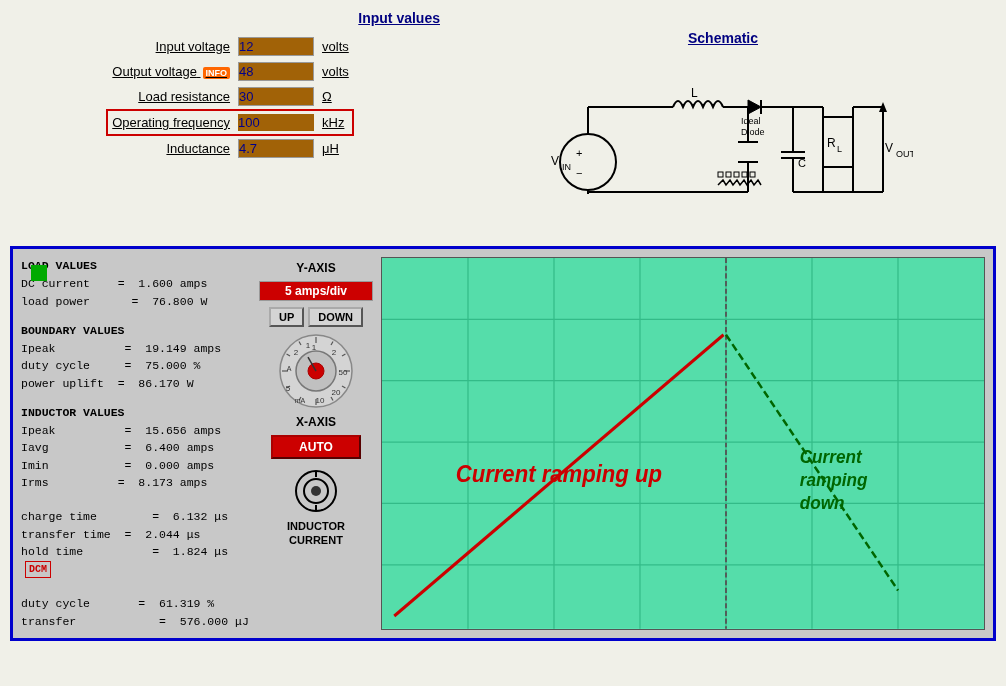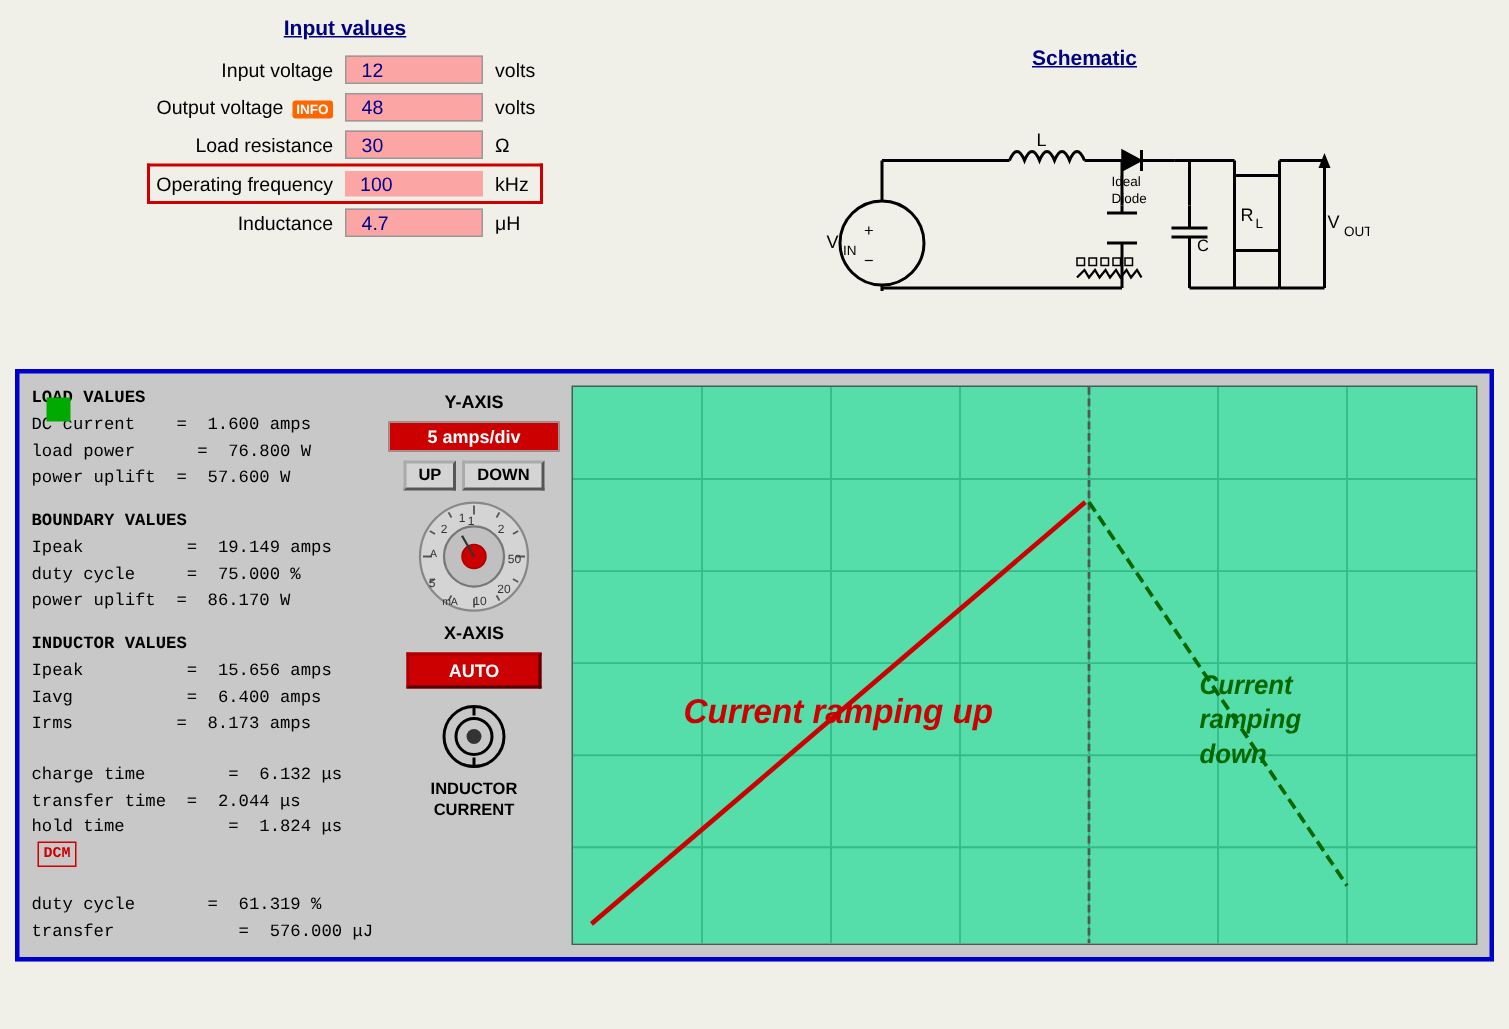--- a/index.html
+++ b/index.html
@@ -26,7 +26,7 @@
       min-width: 420px;
     }
     .input-values-title {
-      text-align: center;
+      text-align: right;
       font-weight: bold;
       text-decoration: underline;
       margin-bottom: 8px;

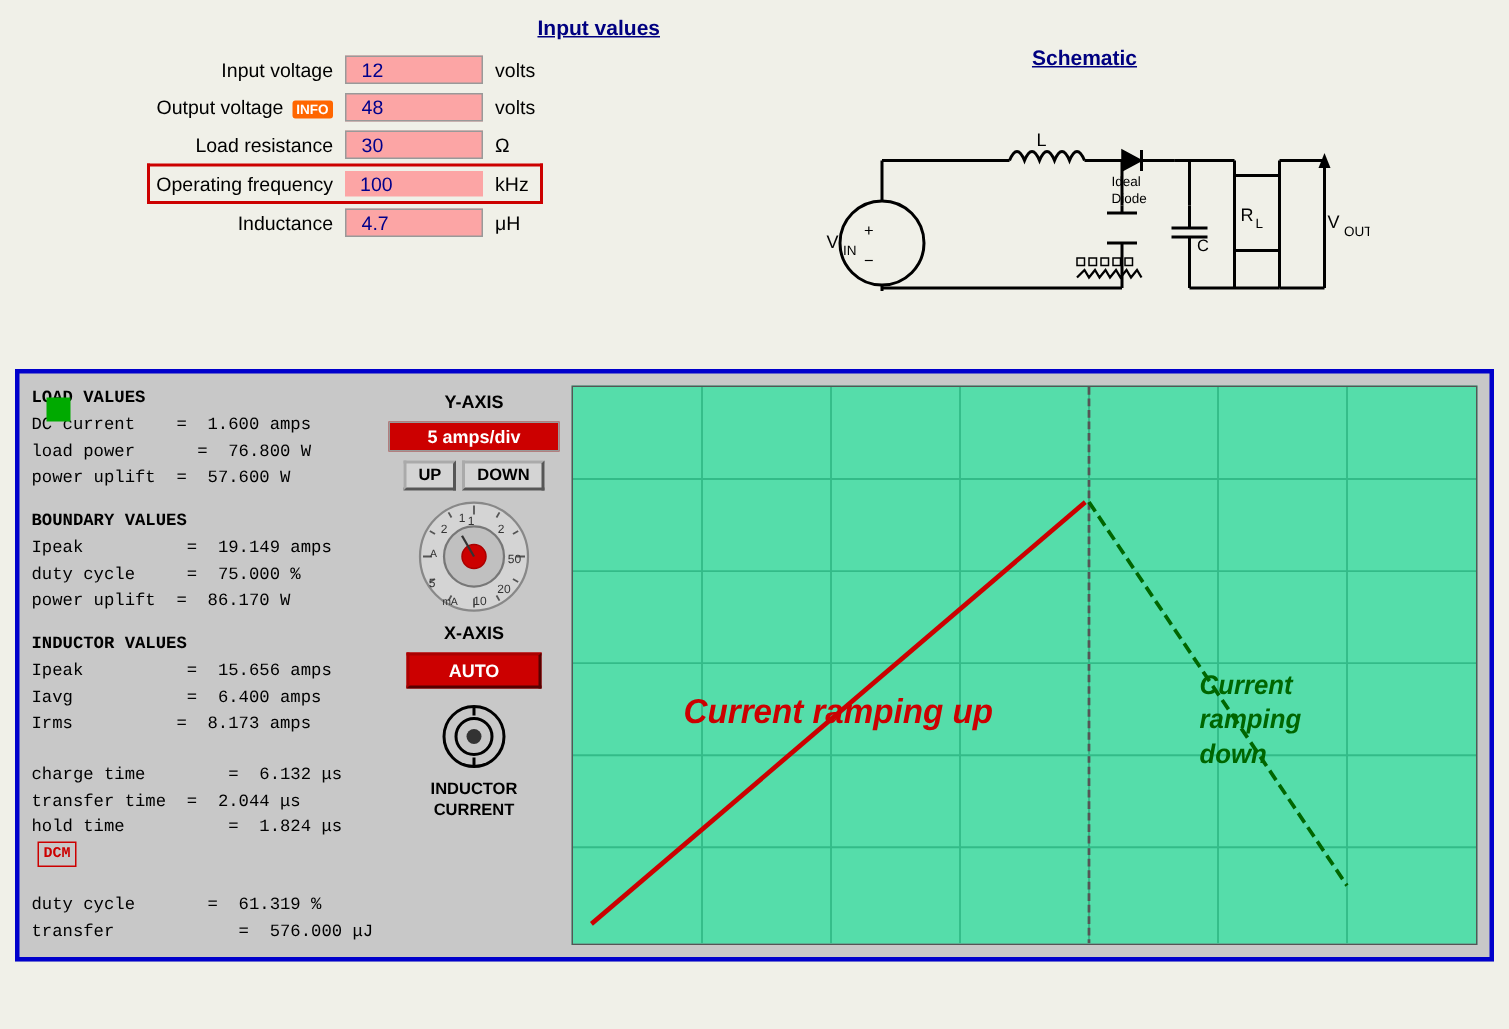--- a/index.html
+++ b/index.html
@@ -36,6 +36,7 @@
     .input-table {
       border-collapse: collapse;
       margin: 0 auto;
+      text-decoration: underline;
     }
     .input-table td {
       padding: 3px 4px;

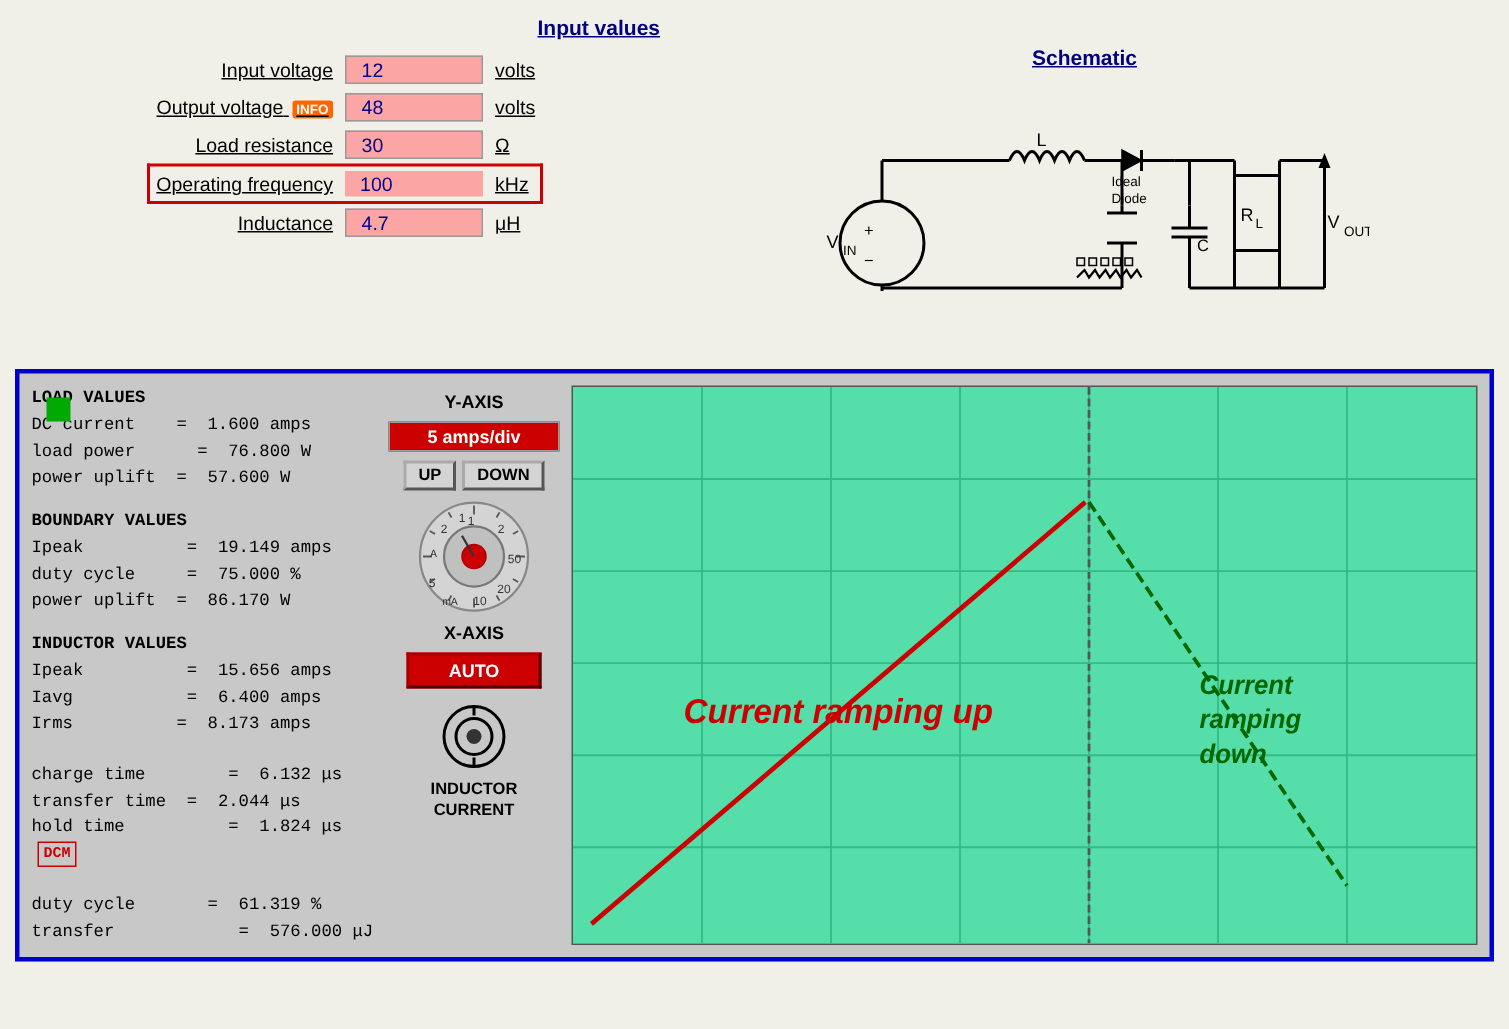--- a/index.html
+++ b/index.html
@@ -54,9 +54,9 @@
     }
     .input-field {
       border: 1px solid #999;
-      background: #fca5a5;
-      width: 92px;
-      padding: 1px 10px;
+      background: #a16207;
+      width: 76px;
+      padding: 1px 0;
       font-size: 13px;
       color: #00008B;
     }

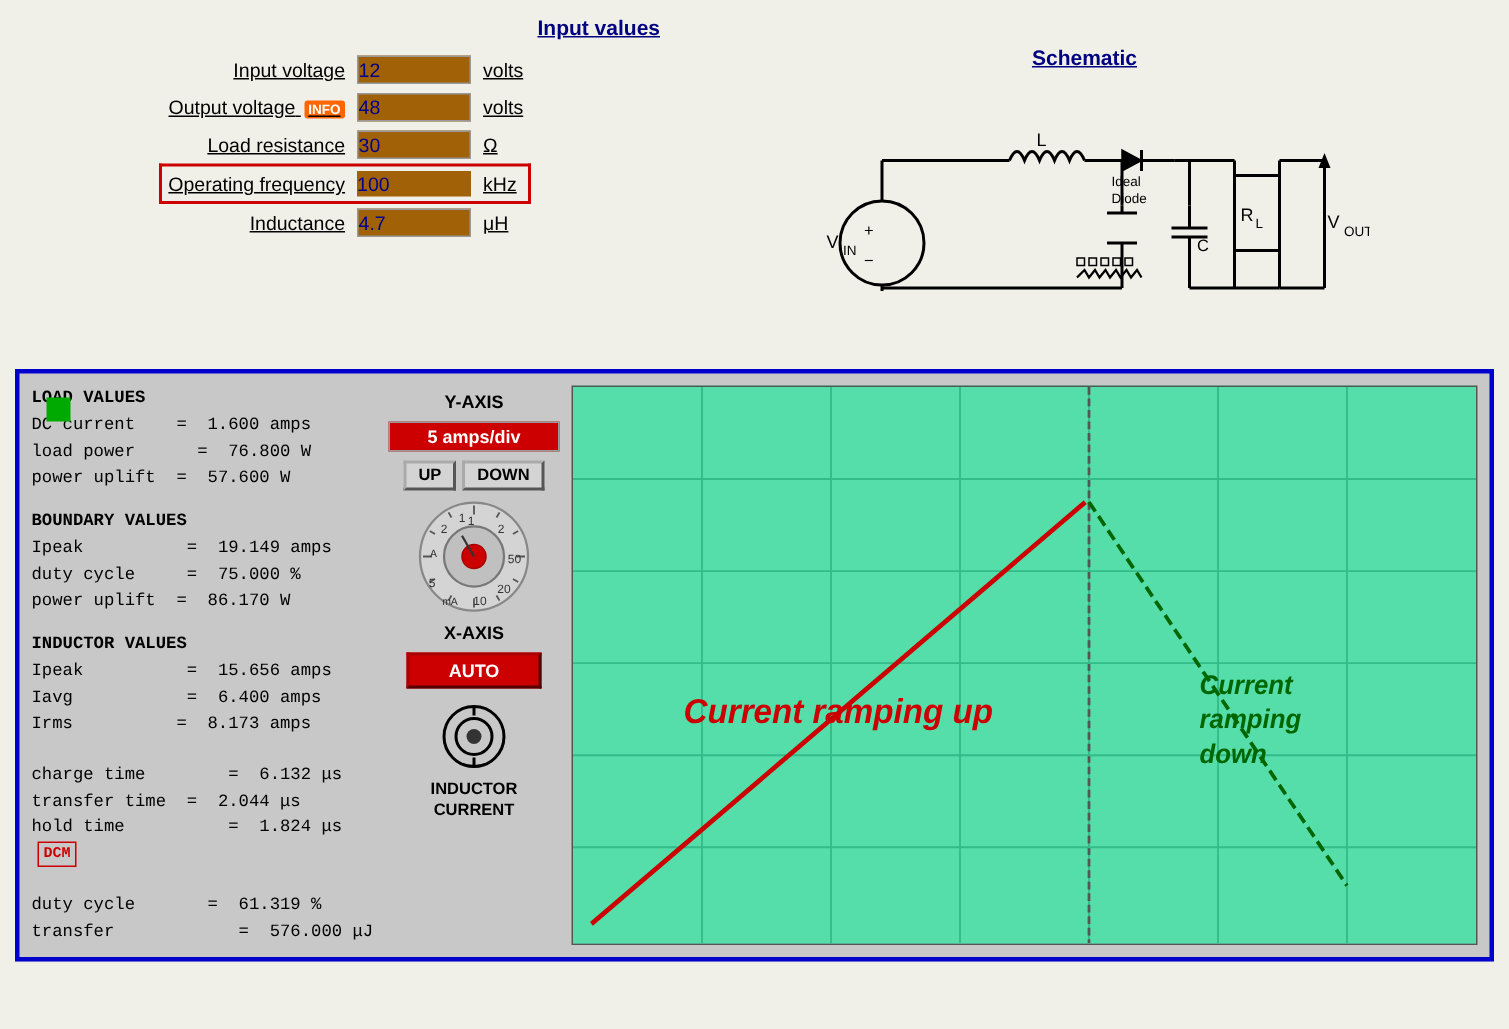--- a/index.html
+++ b/index.html
@@ -365,11 +365,6 @@
       <span>=</span>&nbsp;
       <span>76.800 W</span>
     </div>
-    <div>
-      <span>power uplift</span>&nbsp;
-      <span>=</span>&nbsp;
-      <span>57.600 W</span>
-    </div>
 
     <div class="section-title">BOUNDARY VALUES</div>
     <div>

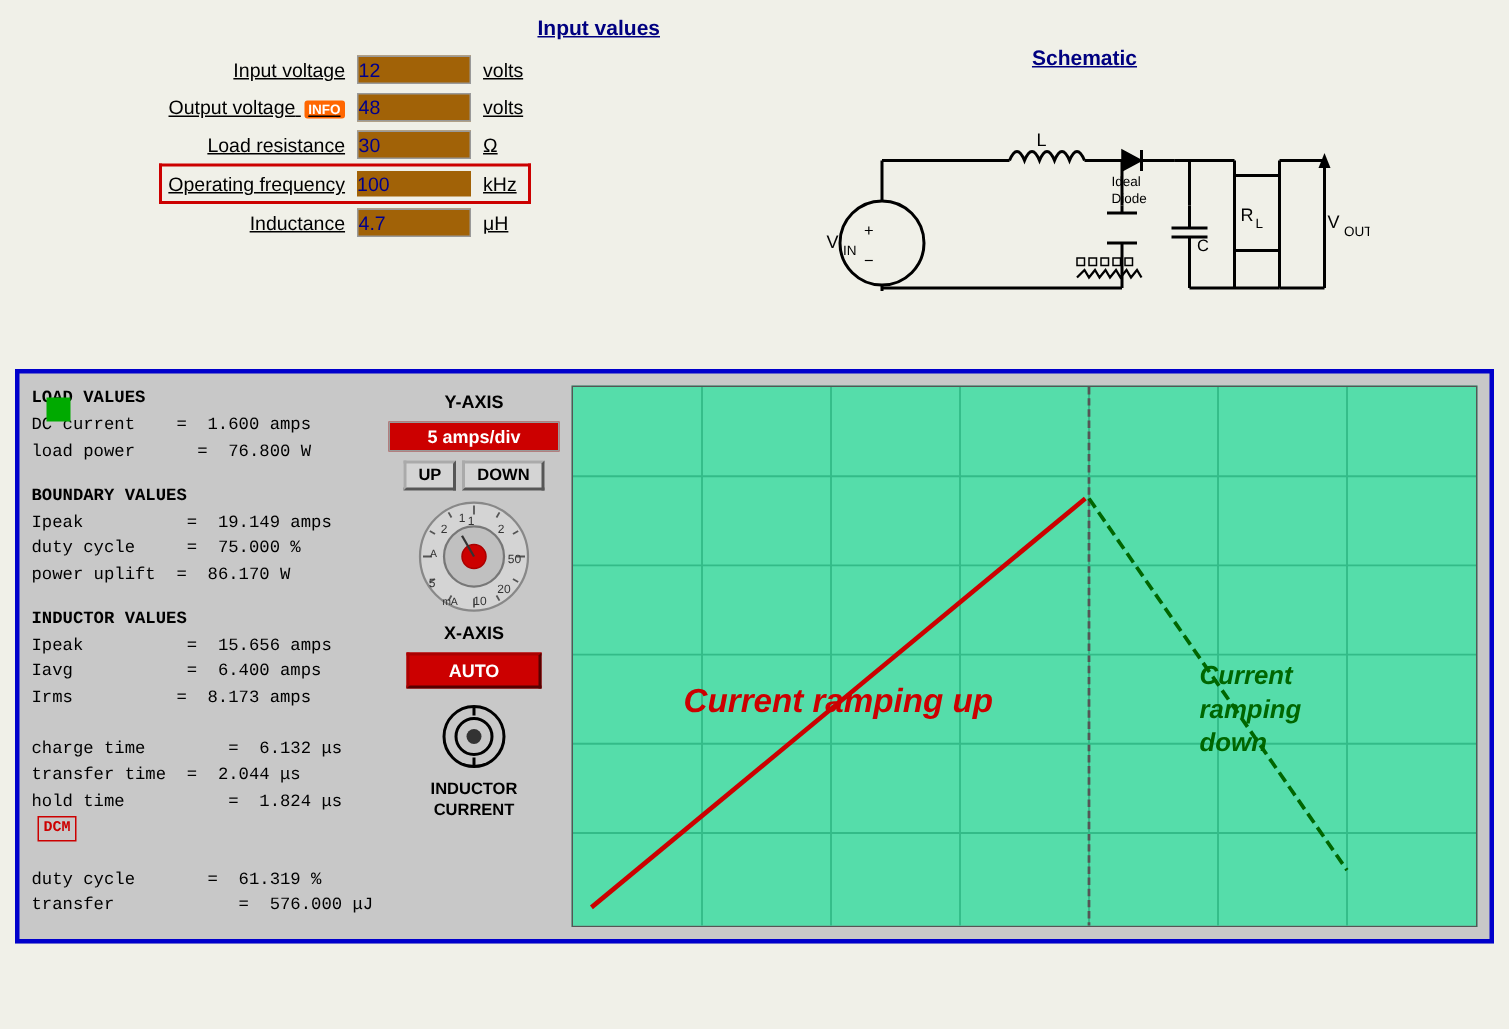--- a/index.html
+++ b/index.html
@@ -395,6 +395,11 @@
       <span>6.400 amps</span>
     </div>
     <div>
+      <span>Imin</span>&nbsp;&nbsp;&nbsp;&nbsp;&nbsp;&nbsp;&nbsp;&nbsp;&nbsp;&nbsp;
+      <span>=</span>&nbsp;
+      <span>0.000 amps</span>
+    </div>
+    <div>
       <span>Irms</span>&nbsp;&nbsp;&nbsp;&nbsp;&nbsp;&nbsp;&nbsp;&nbsp;&nbsp;
       <span>=</span>&nbsp;
       <span>8.173 amps</span>

